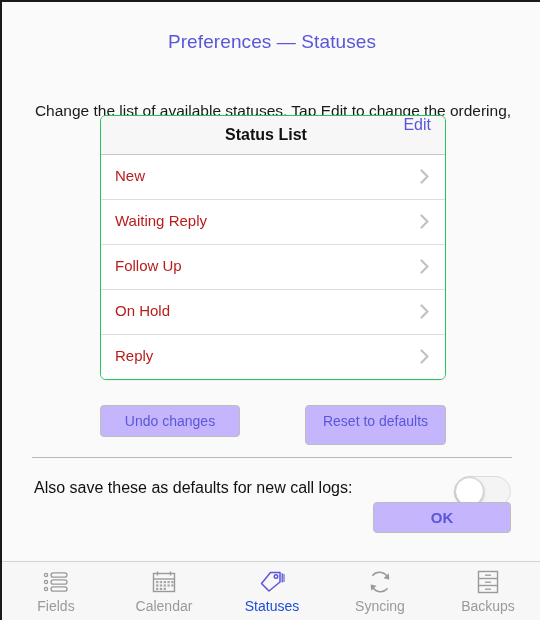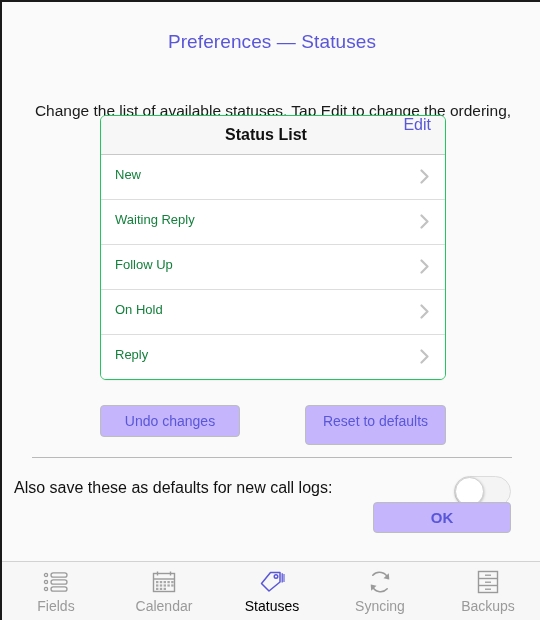--- a/index.html
+++ b/index.html
@@ -96,8 +96,8 @@
     position: absolute;
     left: 14px;
     top: 12px;
-    font-size: 13px;
-    color: #15803d;
+    font-size: 15px;
+    color: #b91c1c;
   }
   .chevron {
     position: absolute;

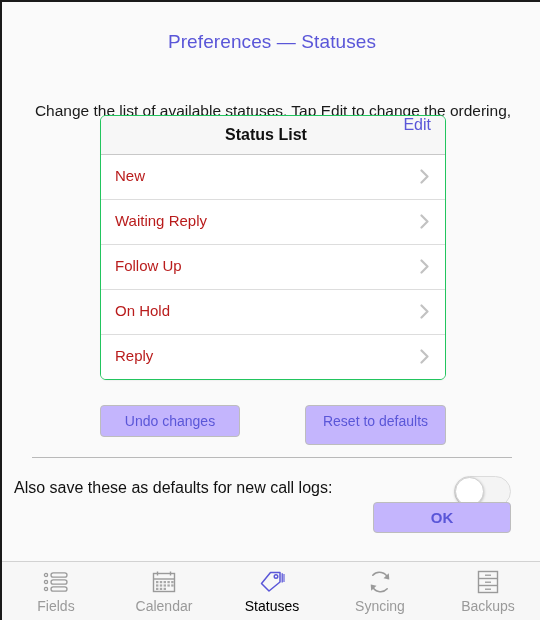--- a/index.html
+++ b/index.html
@@ -149,7 +149,7 @@
   
   .toggle-label {
     position: absolute;
-    left: 12px;
+    left: 32px;
     top: 477px;
     font-size: 16px;
     color: #111111;

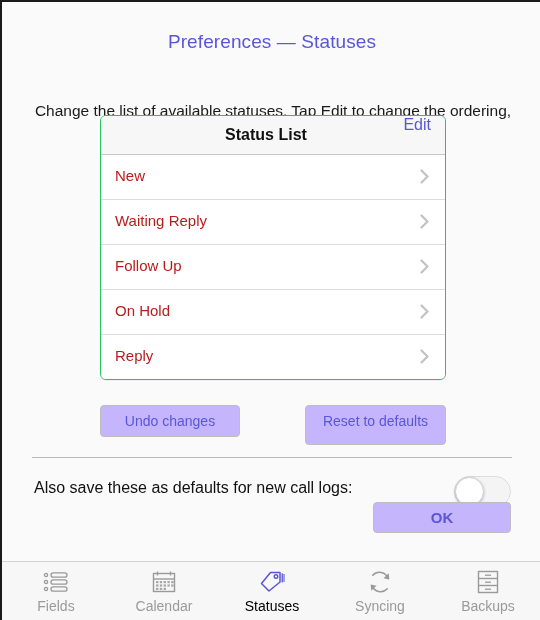--- a/index.html
+++ b/index.html
@@ -227,7 +227,7 @@
     font-size: 14px;
     color: #9a9a9a;
   }
-  .tab.active .tab-label { color: #000000; text-align: center; }
+  .tab.active .tab-label { color: #1d4ed8; text-align: center; }
 </style>
 </head>
 <body>

